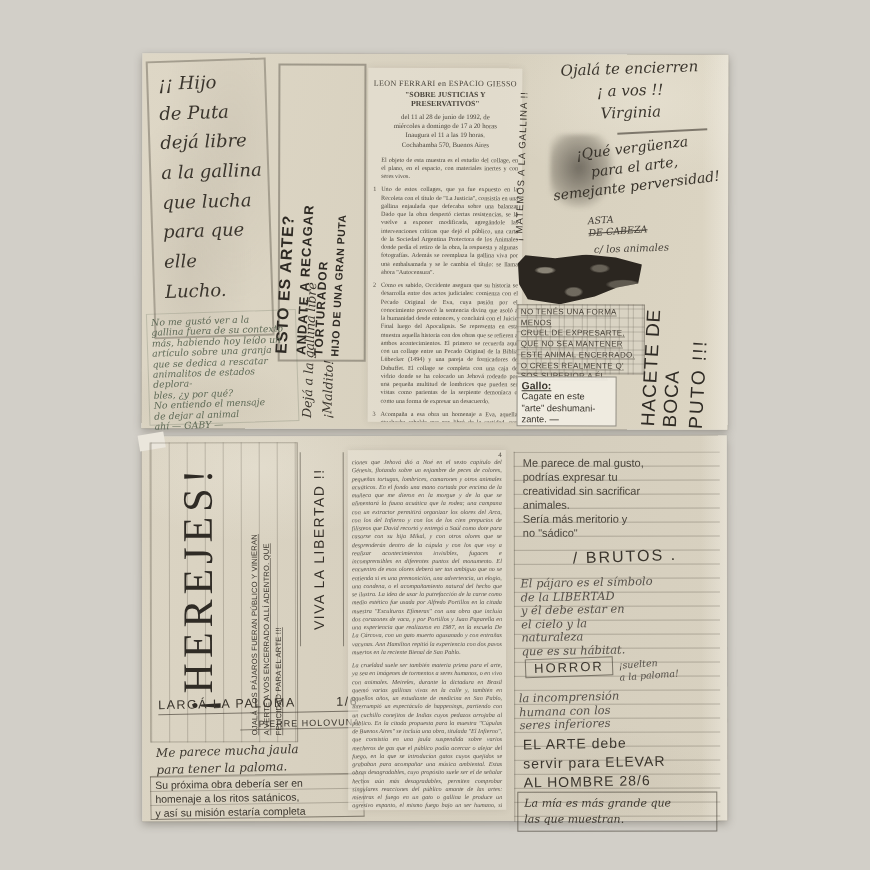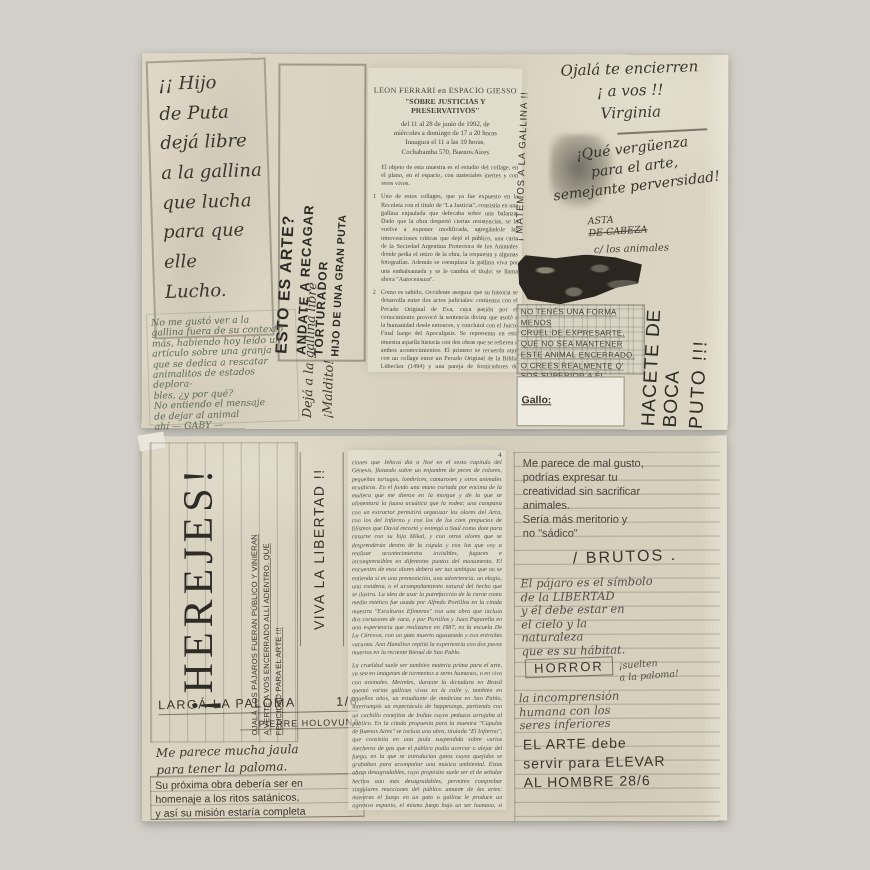--- a/index.html
+++ b/index.html
@@ -94,7 +94,7 @@
 de dejar al animal
 ahí — GABY —</div>
 
-    <div class="abs flyer-col" style="left:226px;top:14px;width:154px;height:304px;padding:18px 4px;">
+    <div class="abs flyer-col" style="left:226px;top:14px;width:154px;height:354px;padding:11px 4px;">
       <div style="text-align:center;font-size:8px;letter-spacing:.4px;">LEON FERRARI en ESPACIO GIESSO</div>
       <div style="text-align:center;font-size:7.8px;font-weight:bold;margin-top:2px;">"SOBRE JUSTICIAS Y PRESERVATIVOS"</div>
       <div class="pre" style="text-align:center;font-size:6.8px;line-height:1.35;margin:4px 0 7px;">del 11 al 28 de junio de 1992, de

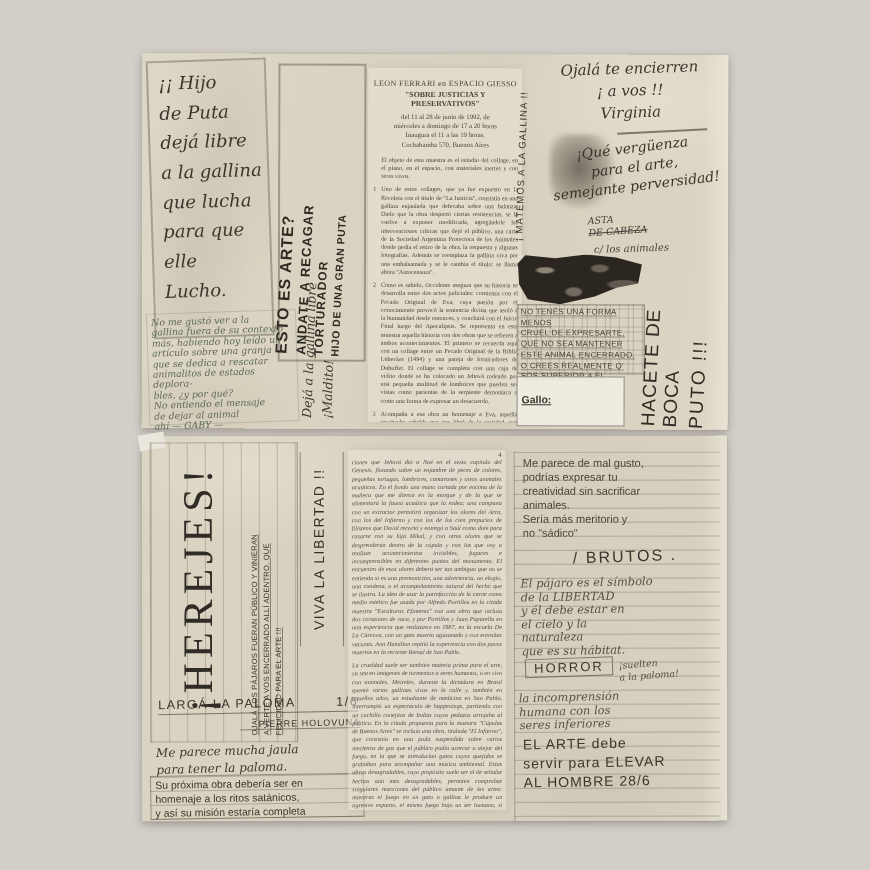--- a/index.html
+++ b/index.html
@@ -148,8 +148,8 @@
 SOS SUPERIOR A ÉL.</div>
     </div>
 
-    <div class="abs" style="left:375px;top:322px;width:108px;height:50px;background:rgba(241,237,227,.9);
-                border:1.4px solid rgba(66,60,50,.55);padding:16px 4px;">
+    <div class="abs" style="left:375px;top:322px;width:100px;height:50px;background:rgba(241,237,227,.9);
+                border:1.4px solid rgba(66,60,50,.55);padding:2px 4px;">
       <div class="caps" style="font-size:10.5px;font-weight:600;text-decoration:underline;color:#39342c;">Gallo:</div>
     </div>
 

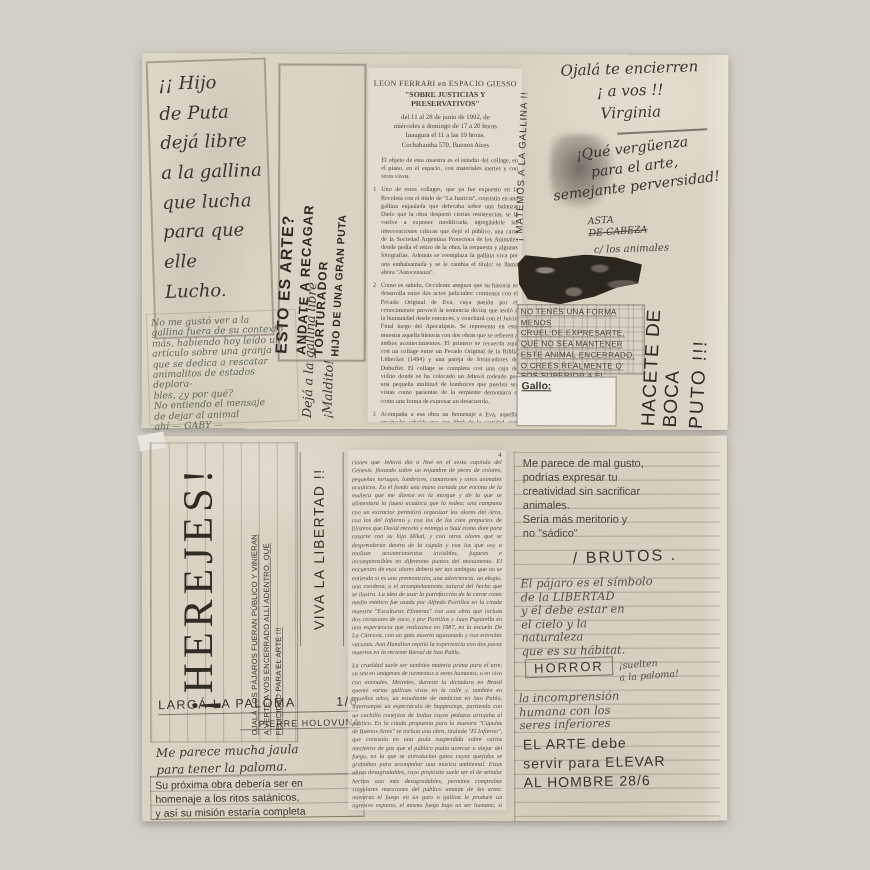--- a/index.html
+++ b/index.html
@@ -151,6 +151,9 @@
     <div class="abs" style="left:375px;top:322px;width:100px;height:50px;background:rgba(241,237,227,.9);
                 border:1.4px solid rgba(66,60,50,.55);padding:2px 4px;">
       <div class="caps" style="font-size:10.5px;font-weight:600;text-decoration:underline;color:#39342c;">Gallo:</div>
+      <div class="pre caps" style="font-size:9.3px;line-height:1.25;color:#39342c;">Cagate en este
+"arte" deshumani-
+zante. —</div>
     </div>
 
     <div class="abs" style="left:498px;top:194px;width:72px;height:180px;">

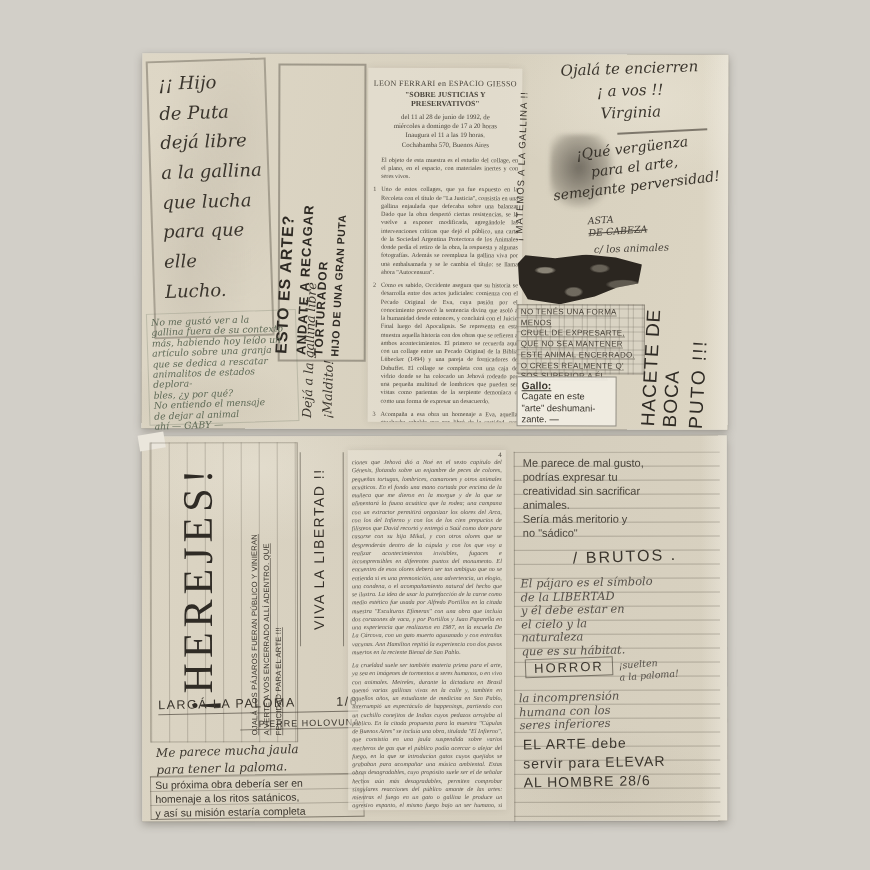--- a/index.html
+++ b/index.html
@@ -244,6 +244,9 @@
 servir para ELEVAR
 AL HOMBRE   28/6</div>
 
+      <div class="abs pre cur boxed" style="left:2px;top:340px;width:200px;height:40px;font-size:11px;line-height:1.45;
+                  padding:3px 6px;color:#3b362e;">La mía es más grande que
+las que muestran.</div>
     </div>
   </section>
 </div>

